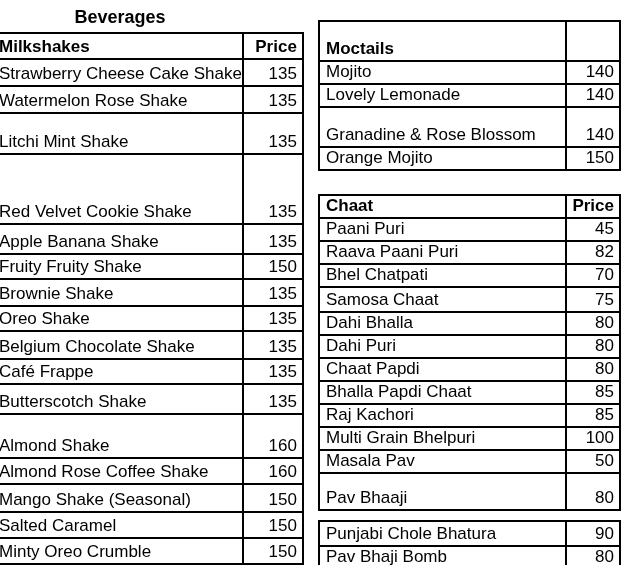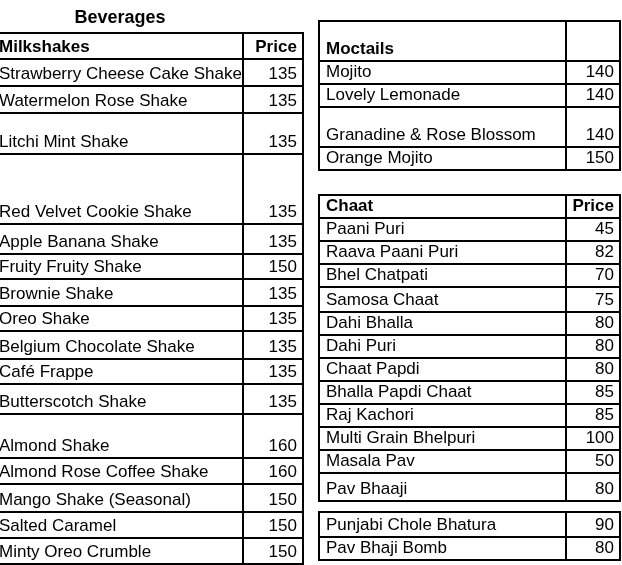--- a/index.html
+++ b/index.html
@@ -255,7 +255,7 @@
           <td class="price">50</td>
         </tr>
 
-        <tr style="height: 28px;">
+        <tr style="height: 37px;">
           <td class="name">Pav Bhaaji</td>
           <td class="price">80</td>
         </tr>

